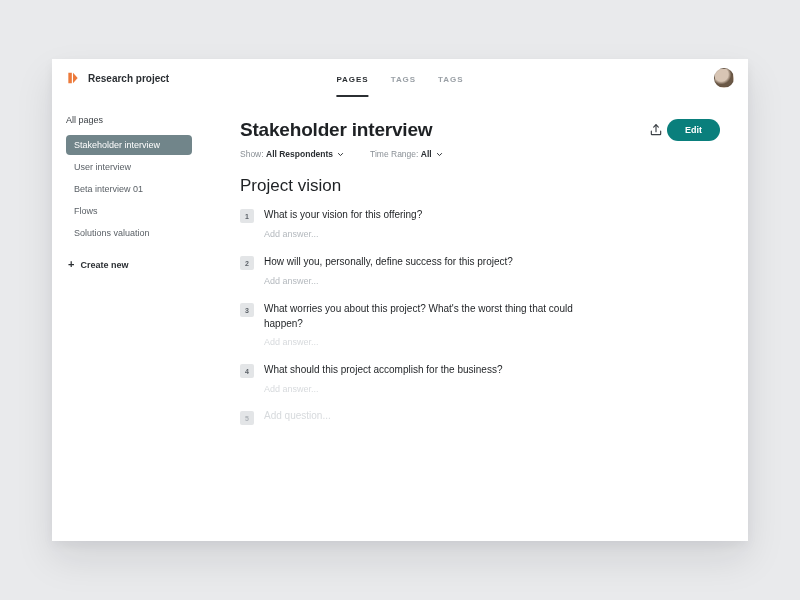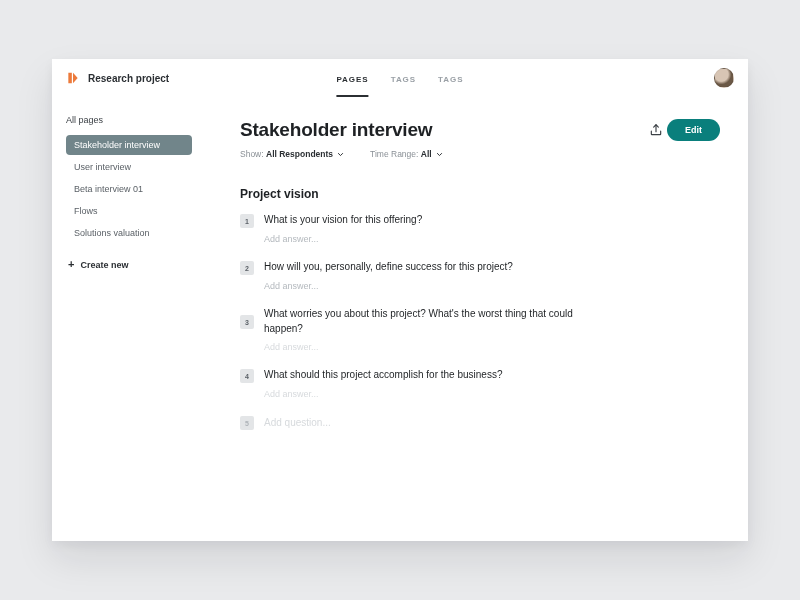--- a/index.html
+++ b/index.html
@@ -154,9 +154,9 @@
   }
 
   .section-title {
-    font-size: 12px;
-    font-weight: 700;
-    margin-top: 28px;
+    font-size: 17px;
+    font-weight: 400;
+    margin-top: 17px;
     margin-bottom: 12px;
     color: #1e2124;
   }

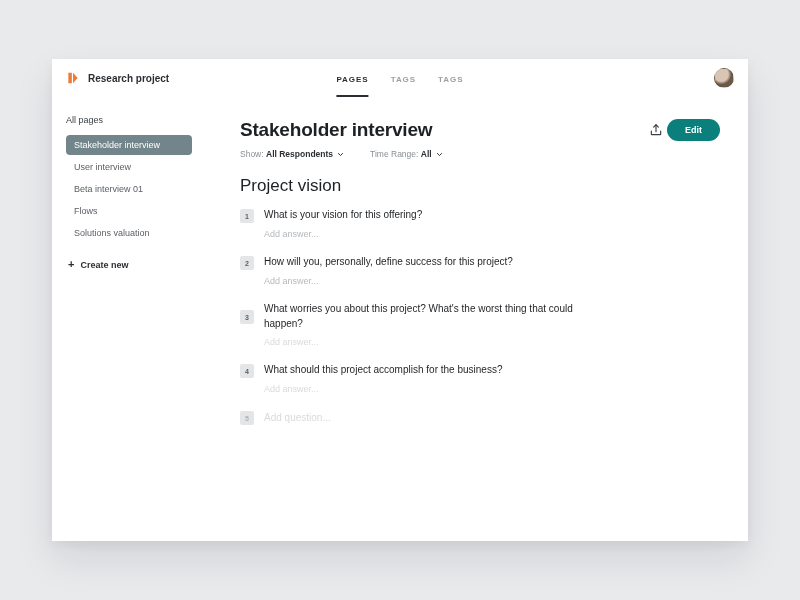--- a/index.html
+++ b/index.html
@@ -162,7 +162,7 @@
   }
 
   .qrow {
-    display: flex; align-items: center; gap: 10px;
+    display: flex; align-items: flex-start; gap: 10px;
     margin-bottom: 6px;
   }
   .num {

